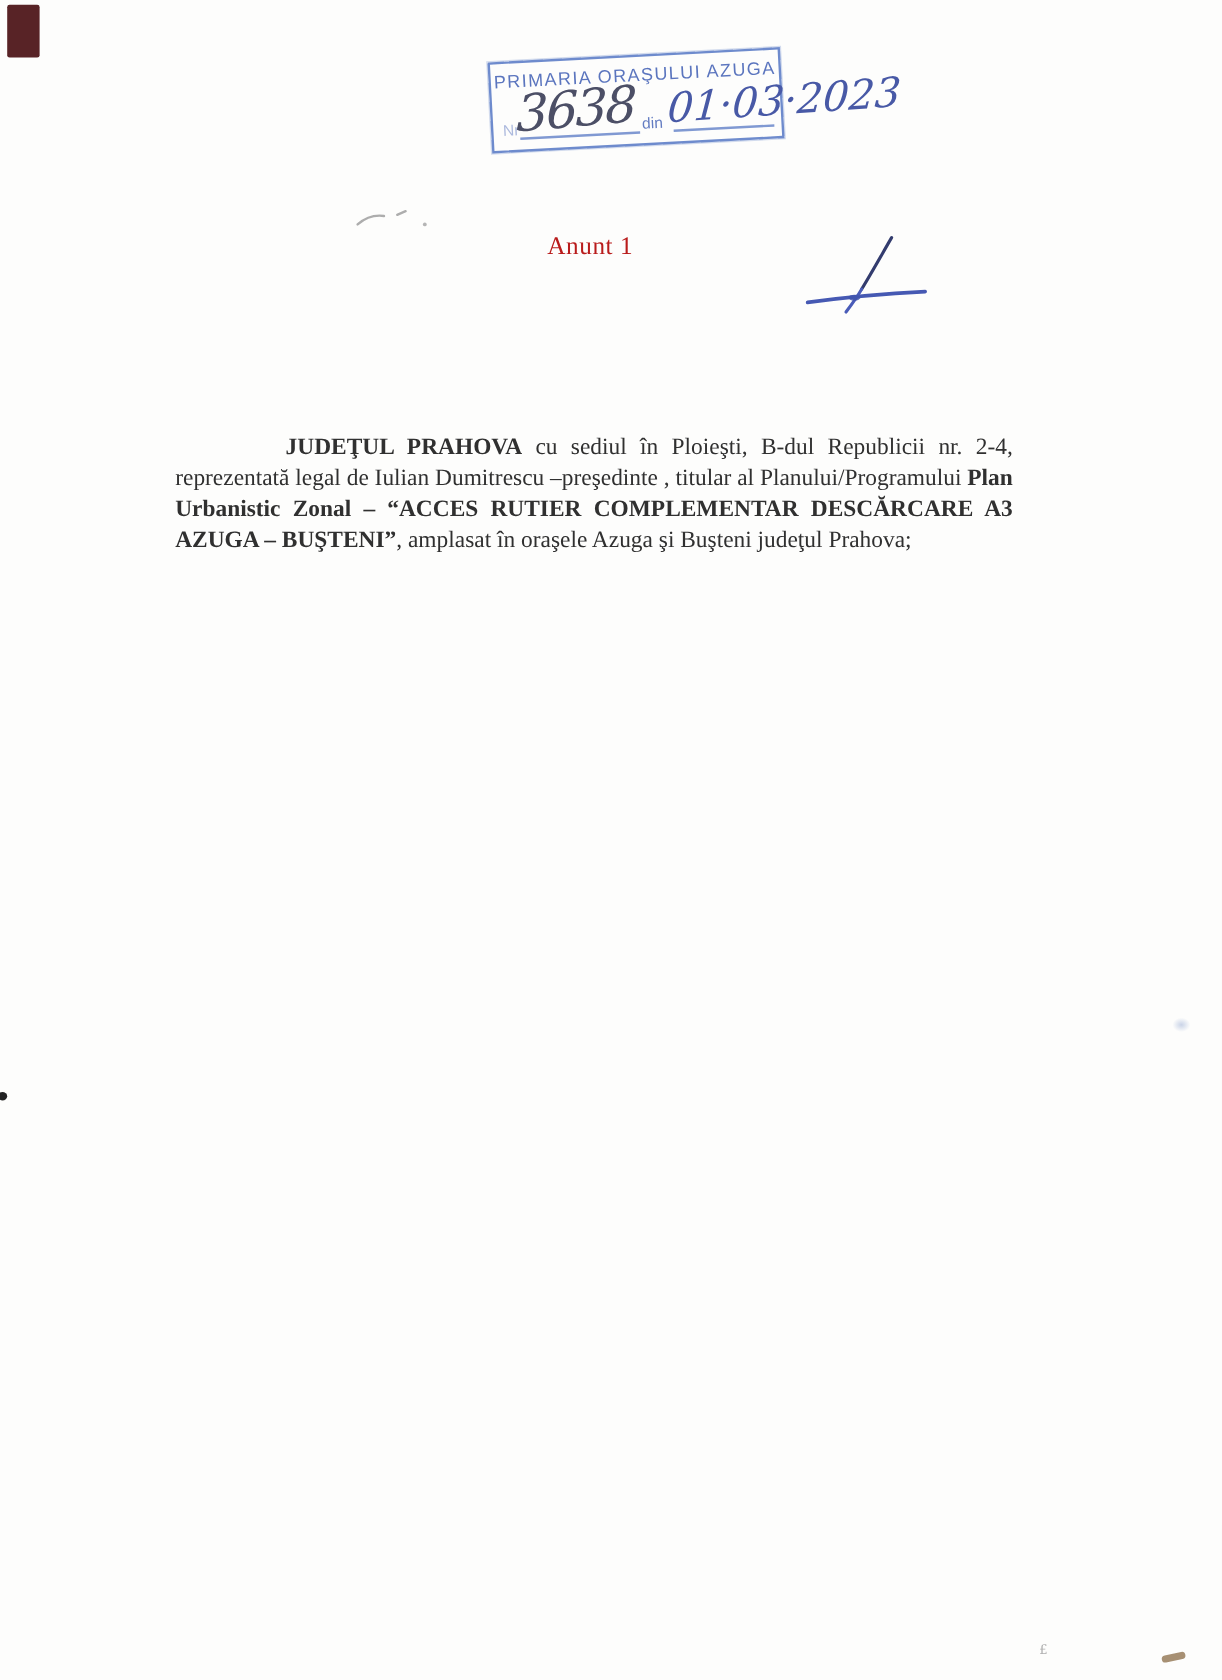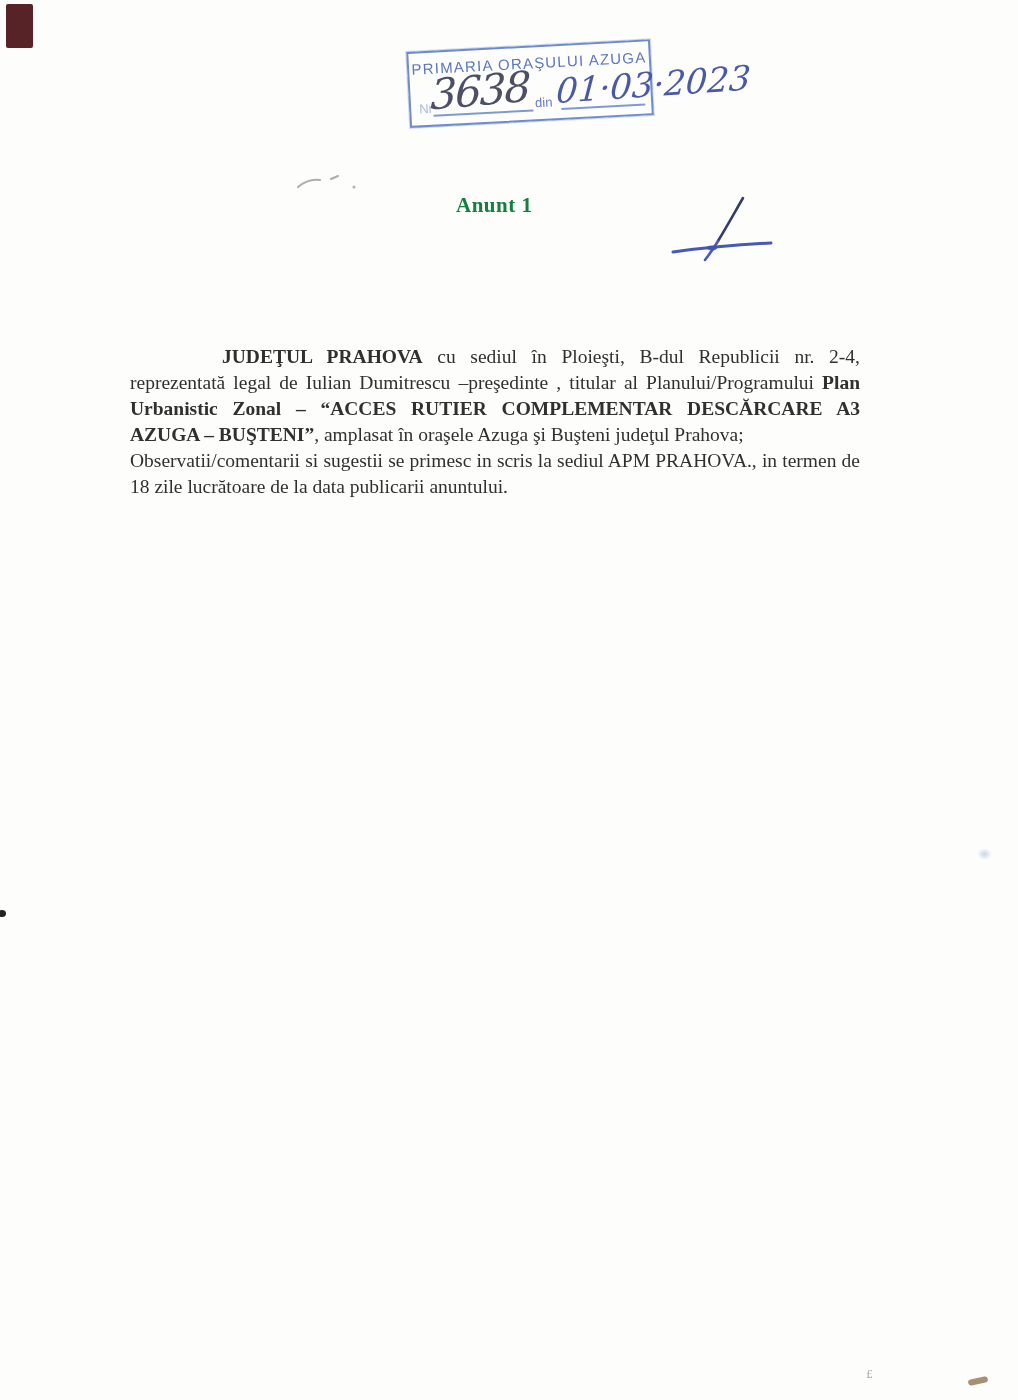--- a/index.html
+++ b/index.html
@@ -67,7 +67,7 @@
   
   .title{
     position:absolute;left:456px;top:193px;margin:0;
-    font-size:21px;font-weight:bold;color:#15803d;
+    font-size:21px;font-weight:normal;color:#b91c1c;
     letter-spacing:.5px;white-space:nowrap;
   }
 

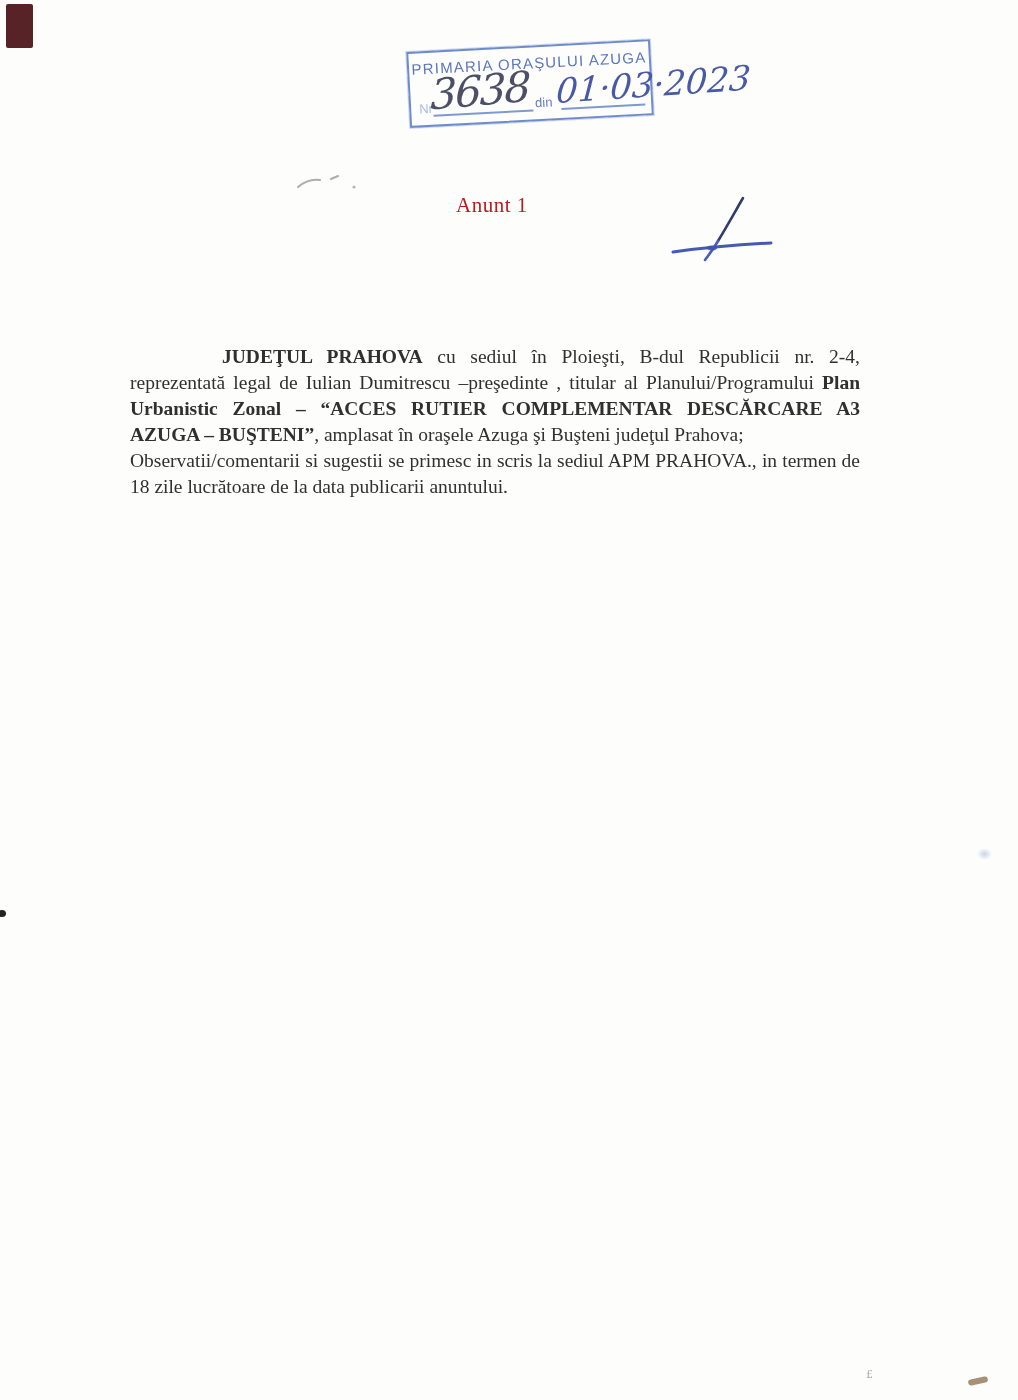--- a/index.html
+++ b/index.html
@@ -80,7 +80,7 @@
     font-size:19.5px;line-height:26px;color:#303030;
     text-align:justify;
   }
-  .body-text p{margin:0;}
+  .body-text p{margin:16px;}
   .body-text p.indent{text-indent:92px;}
   .body-text .b{font-weight:bold;}
   .body-text sup{font-size:.62em;vertical-align:super;line-height:0;}

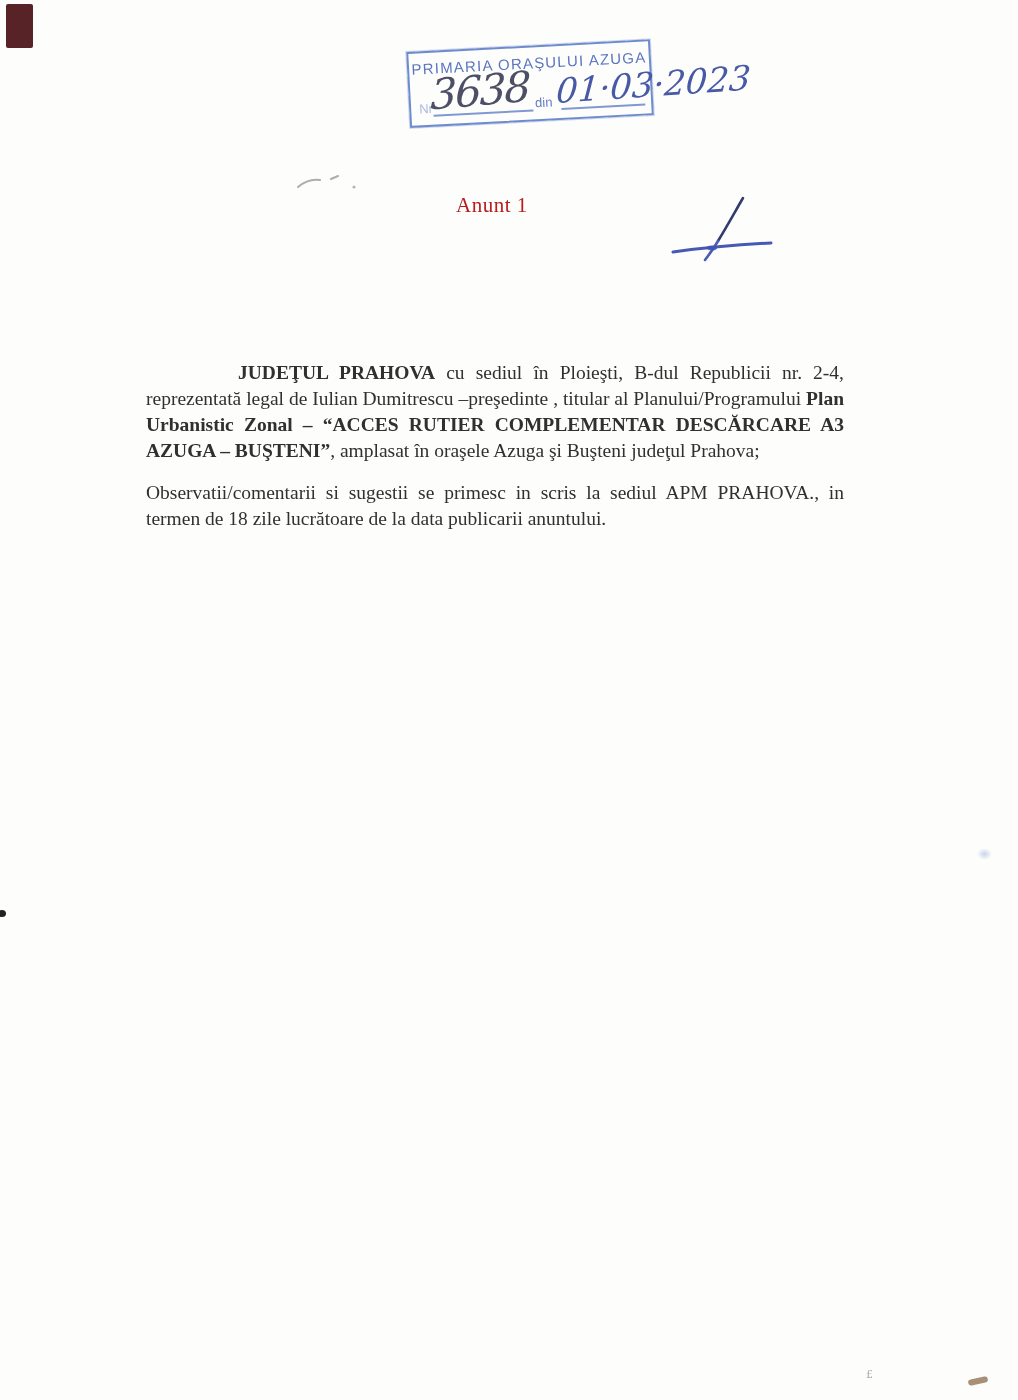--- a/index.html
+++ b/index.html
@@ -144,7 +144,6 @@
 
   <div class="body-text">
     <p class="indent"><span class="b">JUDEŢUL PRAHOVA</span><span> cu sediul în Ploieşti, B-dul Republicii nr. 2-4, reprezentată legal de Iulian Dumitrescu –preşedinte , titular al Planului/Programului </span><span class="b">Plan Urbanistic Zonal – “ACCES RUTIER COMPLEMENTAR DESCĂRCARE A3 AZUGA – BUŞTENI”</span><span>, amplasat în oraşele Azuga şi Buşteni judeţul Prahova;</span></p>
-    <p><span>Observatii/comentarii si sugestii se primesc in scris la sediul APM PRAHOVA., in termen de 18 zile lucrătoare de la data publicarii anuntului.</span></p>
   </div>
 
   <div class="edge-dot"></div>

